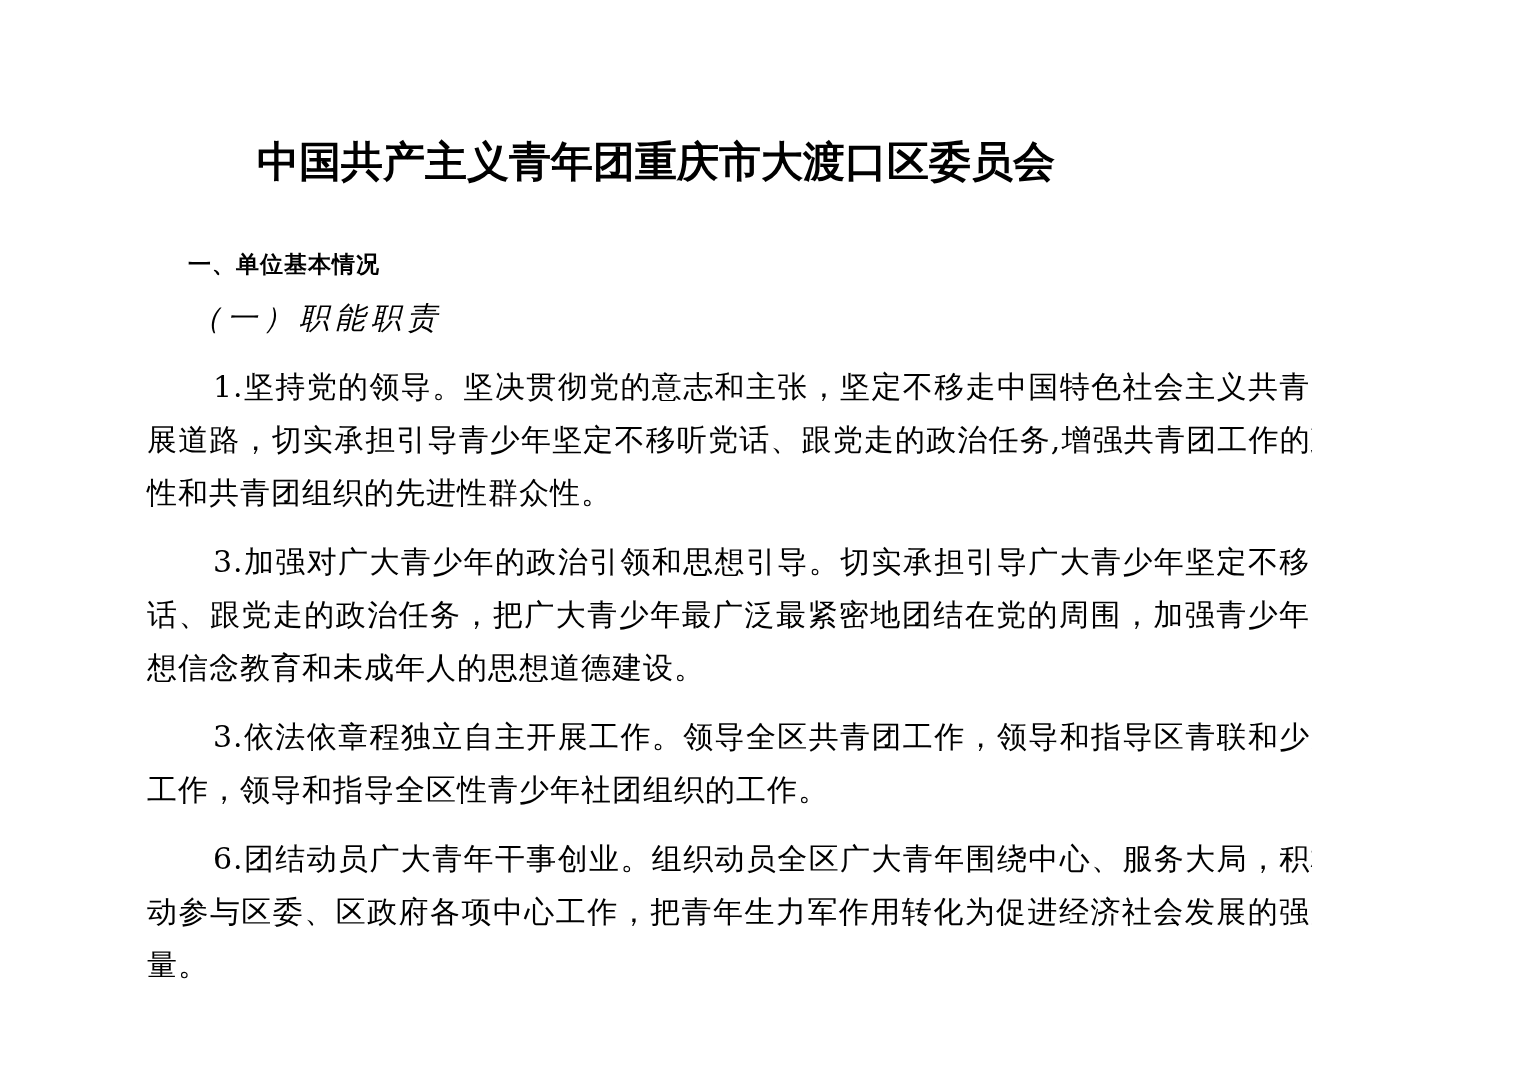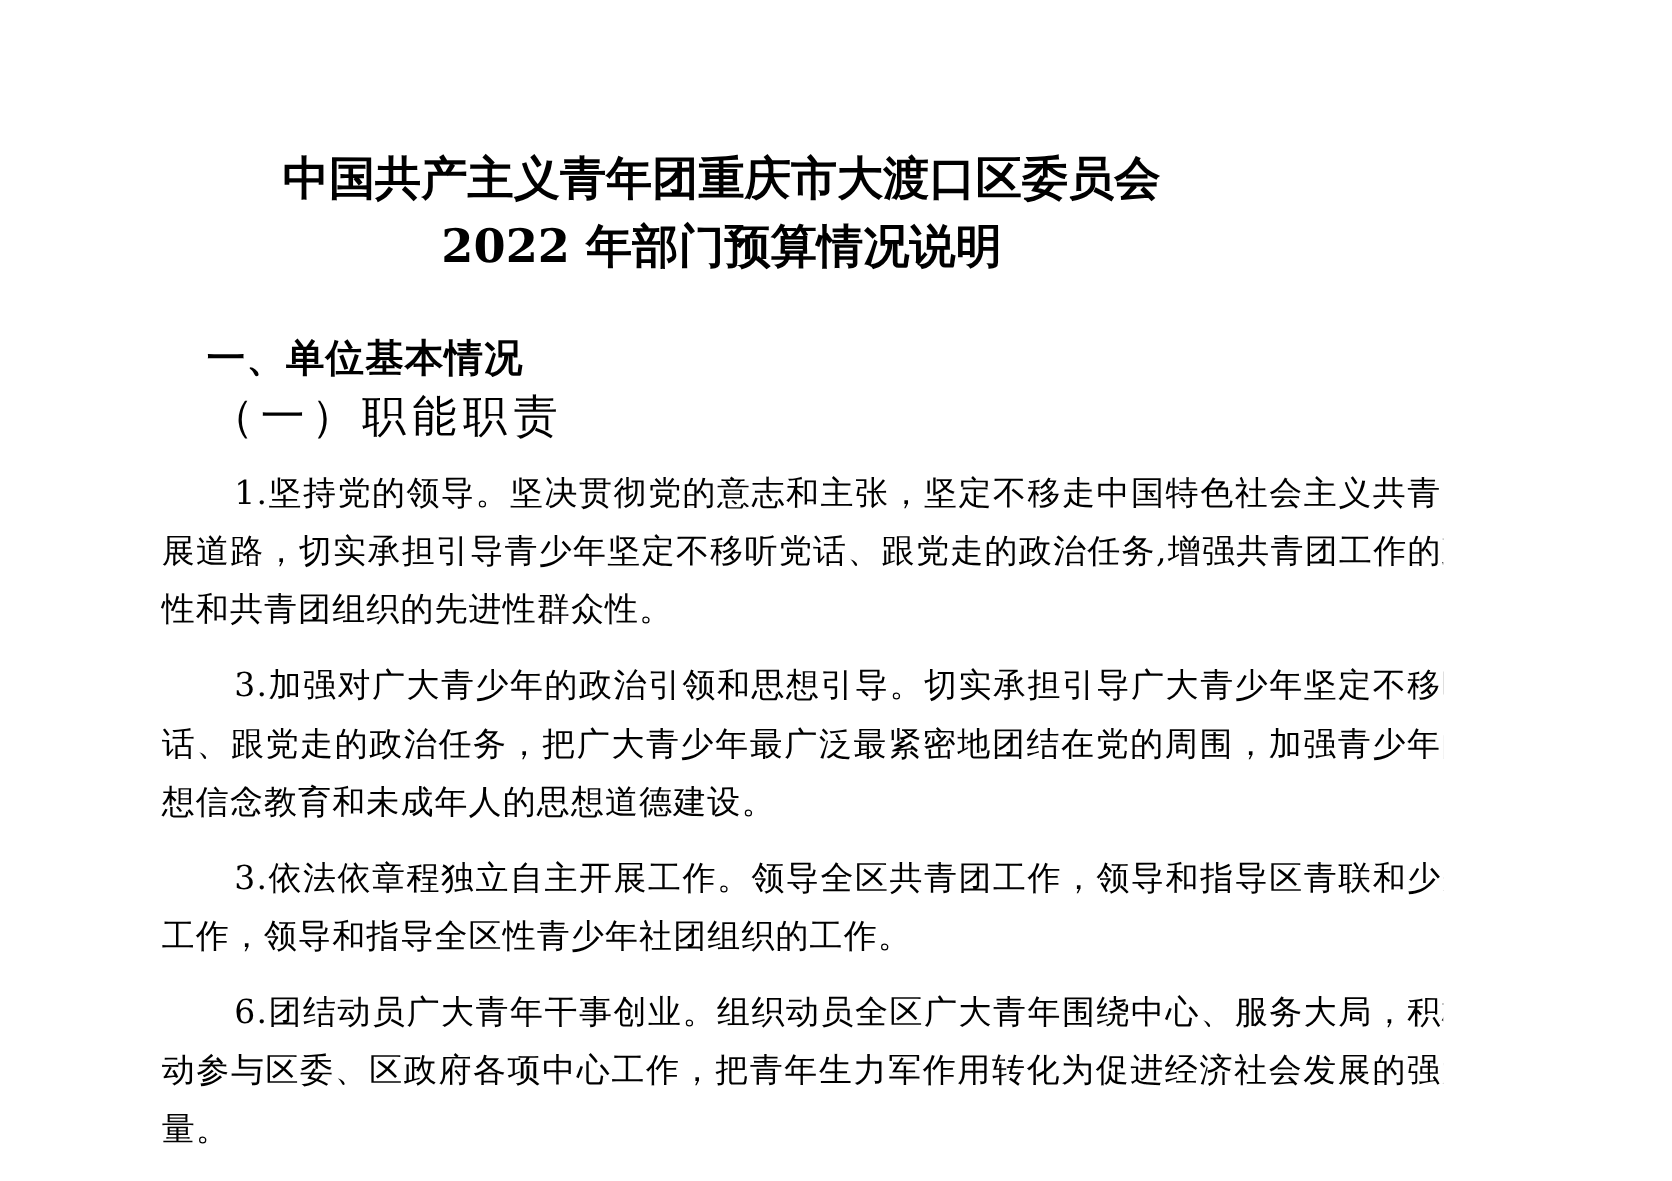--- a/index.html
+++ b/index.html
@@ -68,7 +68,6 @@
 
   <h1 class="doc-title">
     <span class="title-line">中国共产主义青年团重庆市大渡口区委员会</span>
-    <span class="title-line">2022 年部门预算情况说明</span>
   </h1>
 
   <div class="content">

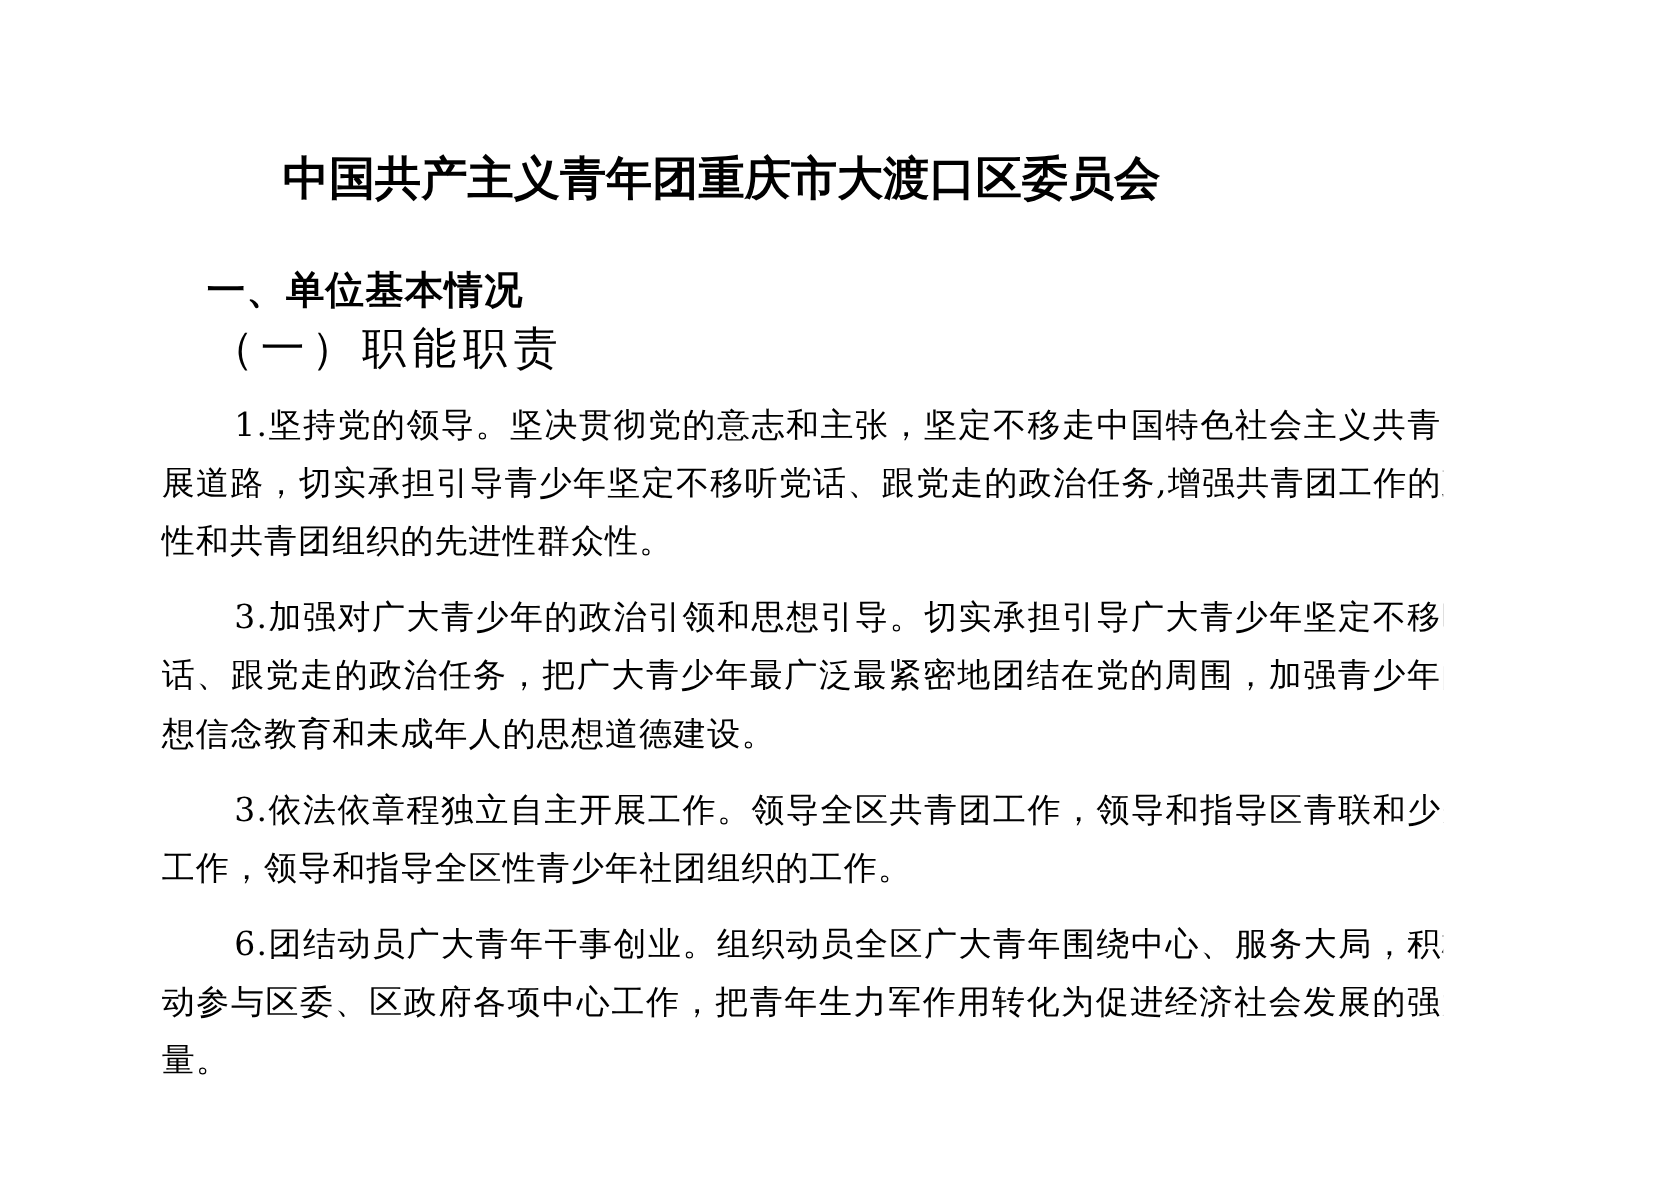--- a/index.html
+++ b/index.html
@@ -35,7 +35,7 @@
     margin: 45px 0 0 0;
     font-family: "DejaVu Sans", "Liberation Sans", sans-serif;
     font-weight: bold;
-    font-size: 35px;
+    font-size: 23px;
     line-height: 53px;
     text-indent: 57px;
     letter-spacing: 1px;

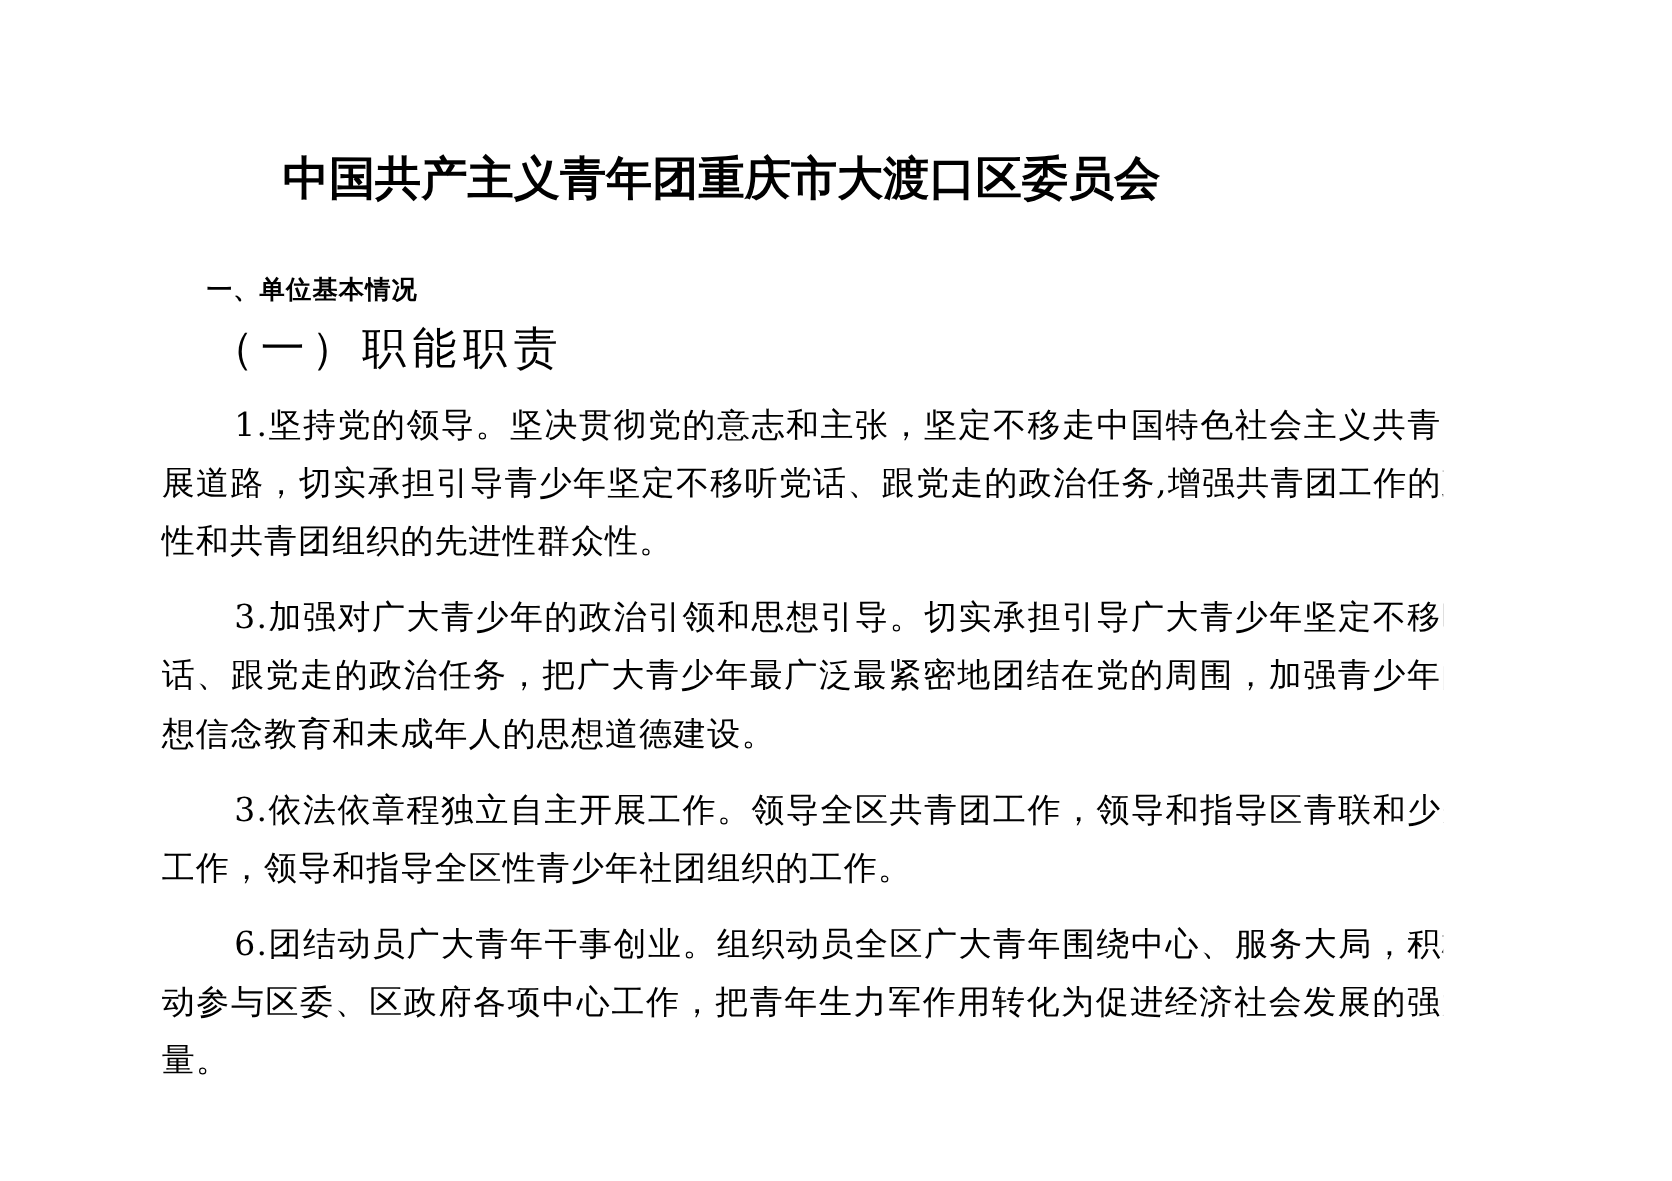--- a/index.html
+++ b/index.html
@@ -44,10 +44,11 @@
     margin: 0;
     font-family: "DejaVu Serif", "Liberation Serif", serif;
     font-weight: normal;
-    font-size: 40px;
+    font-size: 30px;
     line-height: 53px;
     text-indent: 60px;
     letter-spacing: 6px;
+    font-style: italic;
   }
   .body-para {
     margin: 16px;

